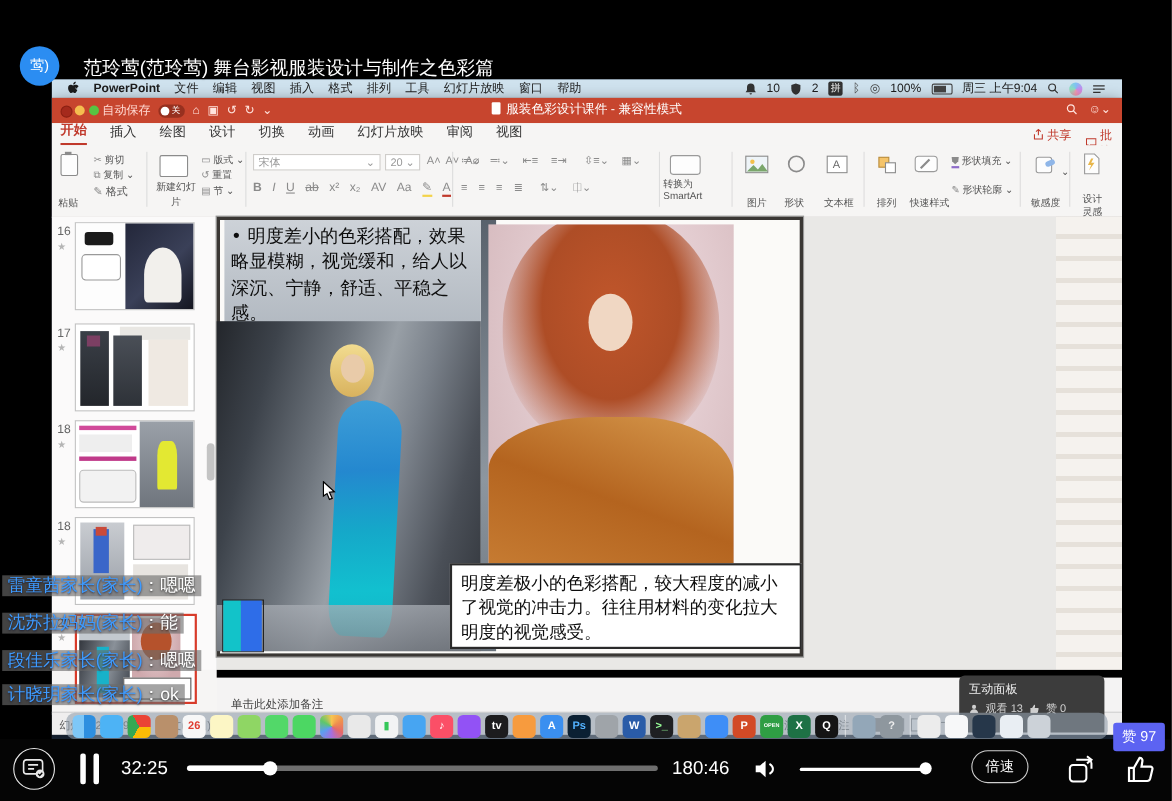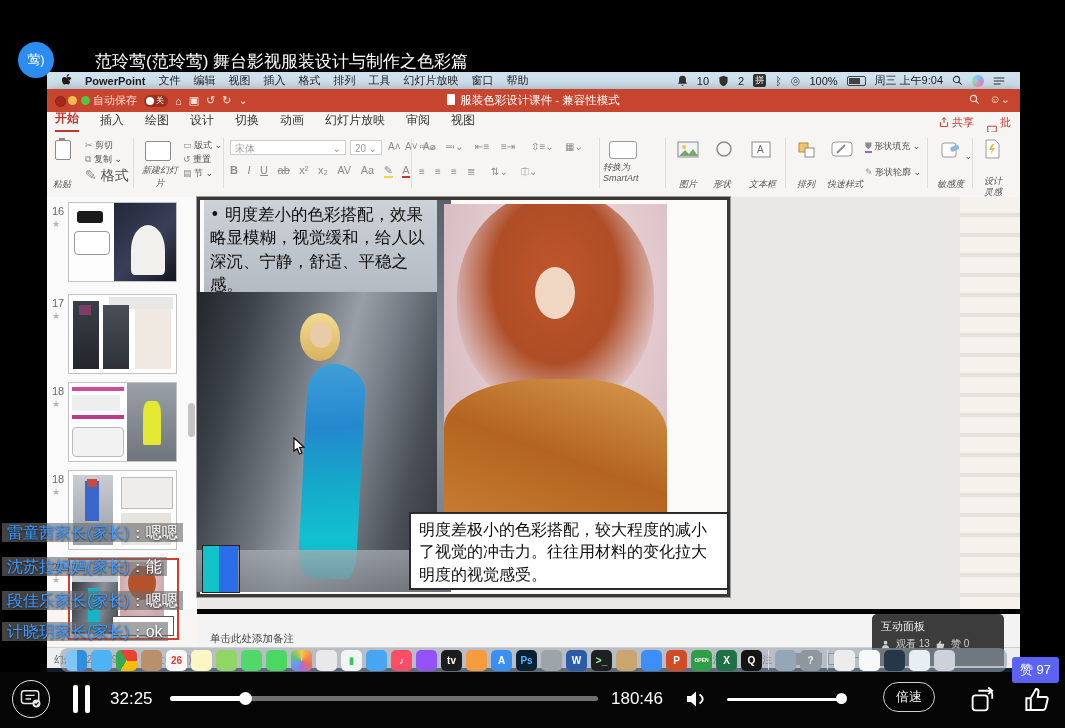--- a/index.html
+++ b/index.html
@@ -13,7 +13,7 @@
   
   .avatar{left:18px;top:42px;width:36px;height:36px;border-radius:50%;background:#2b8df2;color:#fff;
           font-size:13px;text-align:center;line-height:36px;z-index:40;}
-  .stream-title{left:76px;top:50px;color:#fff;font-size:17px;z-index:40;text-shadow:0 1px 2px rgba(0,0,0,.6);margin-left:19px;}
+  .stream-title{left:76px;top:50px;color:#fff;font-size:17px;z-index:40;text-shadow:0 1px 2px rgba(0,0,0,.6);}
   
   .capture{left:47px;top:72px;width:973px;height:600px;background:linear-gradient(#2c3a4a,#15202e);overflow:hidden;}
   .macbar{left:0;top:0;width:973px;height:17px;background:#cfe2ee;color:#1c1c1c;font-size:11px;

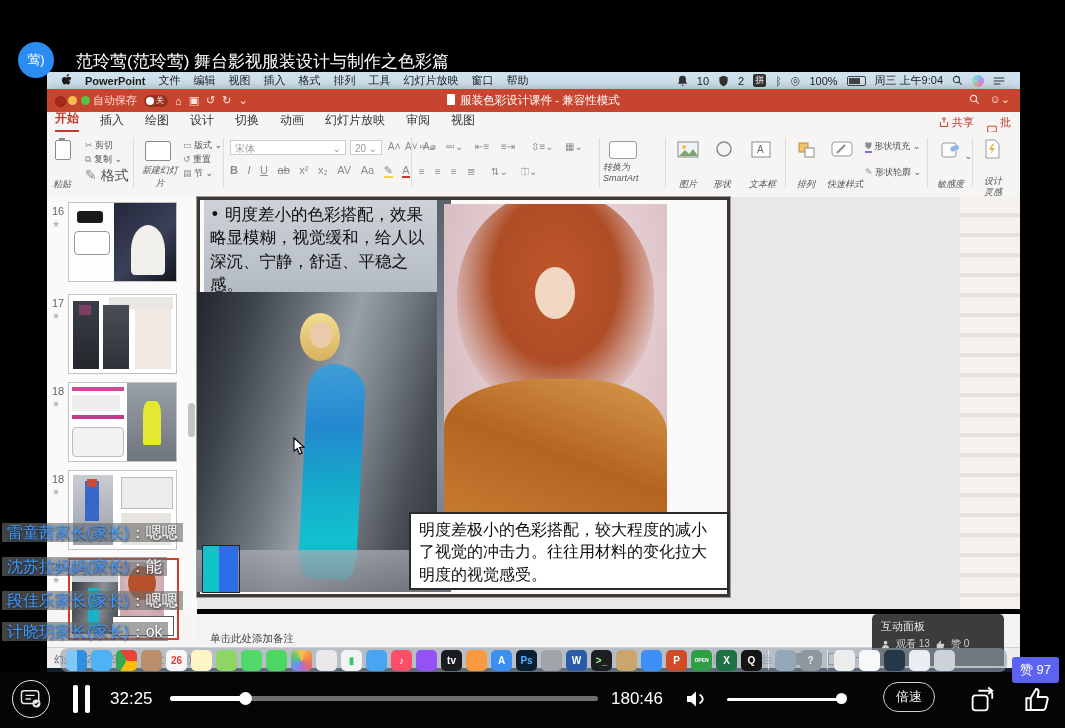--- a/index.html
+++ b/index.html
@@ -239,7 +239,7 @@
         <div class="a rlb" style="left:6px;top:46px">粘贴</div>
         <div class="a" style="left:38px;top:7px;font-size:9px;color:#555"><span class="ric">✂</span> <span>剪切</span></div>
         <div class="a" style="left:38px;top:21px;font-size:9px;color:#555"><span class="ric">⧉</span> <span>复制</span> ⌄</div>
-        <div class="a" style="left:38px;top:35px;font-size:14px;color:#555"><span class="ric">✎</span> <span>格式</span></div>
+        <div class="a" style="left:38px;top:35px;font-size:10px;color:#555"><span class="ric">✎</span> <span>格式</span></div>
         <div class="rsep" style="left:86px"></div>
         <div class="a" style="left:98px;top:9px;width:24px;height:18px;border:1.5px solid #8b8b8b;border-radius:2px;background:#fff"></div>
         <div class="a rlb" style="left:94px;top:32px;width:38px;text-align:center">新建幻灯片</div>

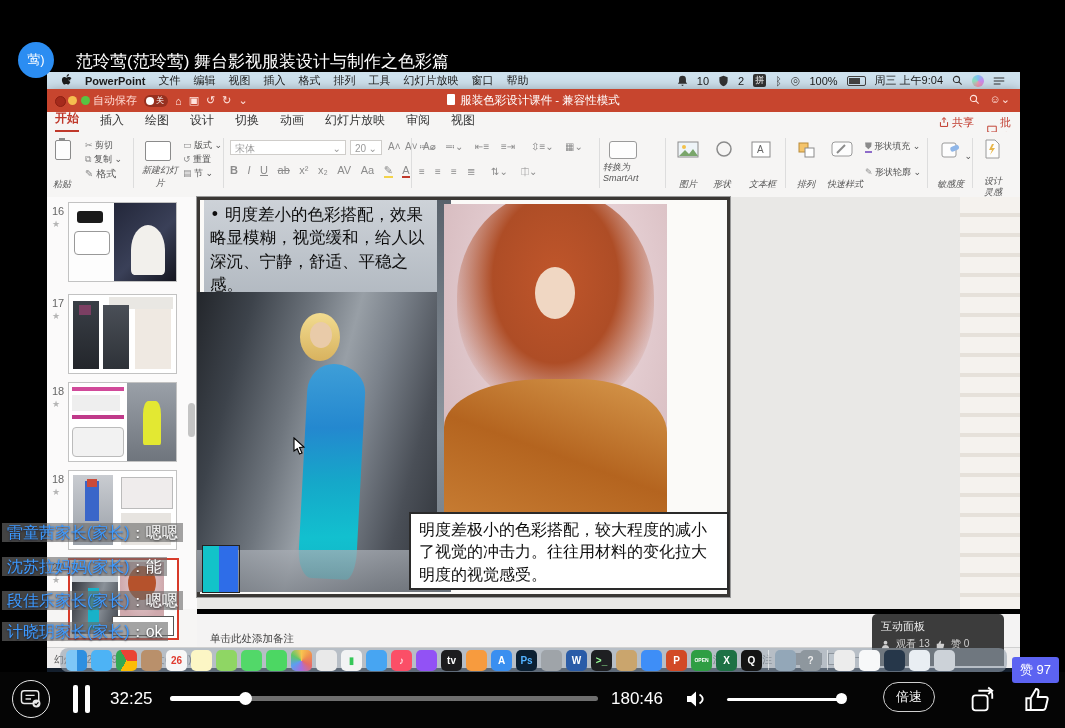--- a/index.html
+++ b/index.html
@@ -45,7 +45,7 @@
   
   .ribbon{left:0;top:43px;width:973px;height:65px;background:#f6f5f4;border-bottom:1px solid #d4d2d0;font-size:9px;color:#555;}
   .rsep{position:absolute;top:6px;width:1px;height:50px;background:#ddd;}
-  .rlb{font-size:9px;color:#555;font-style:italic;}
+  .rlb{font-size:9px;color:#555;}
   .ric{color:#8b8b8b;}
   .clip{width:14px;height:18px;border:1.5px solid #8b8b8b;border-radius:2px;position:relative;background:#fdfdfd;}
   .clip::before{content:'';position:absolute;top:-3px;left:3px;width:6px;height:3px;background:#8b8b8b;}

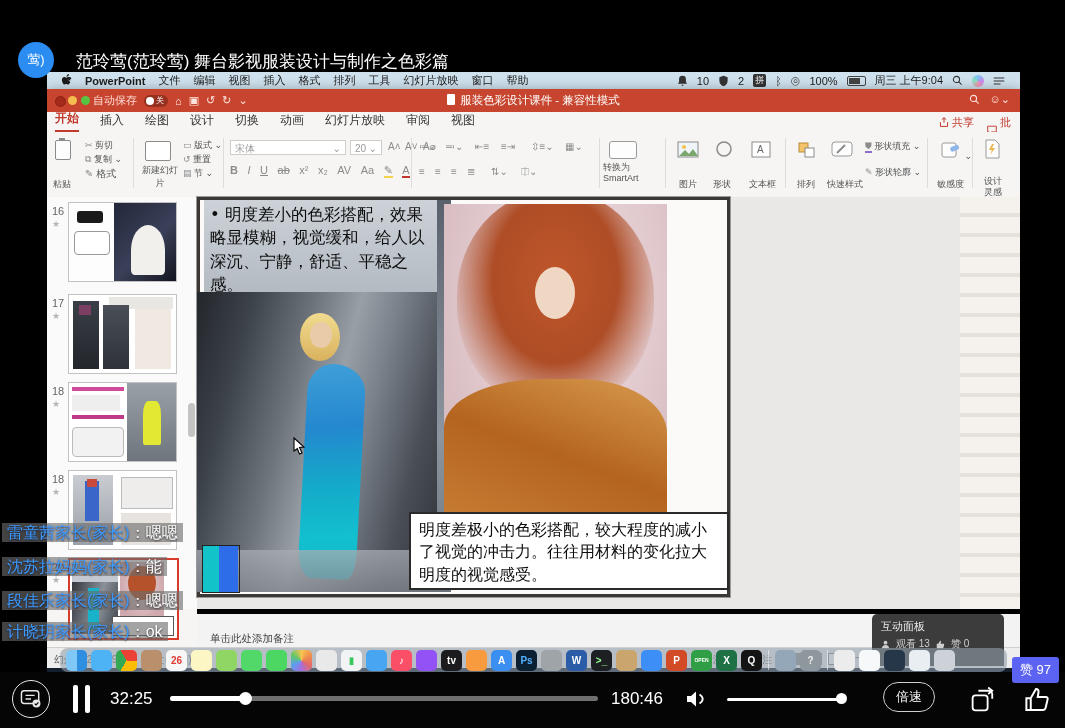--- a/index.html
+++ b/index.html
@@ -92,7 +92,7 @@
   .swatches div{height:100%;}
   .cursor{position:absolute;left:96px;top:240px;z-index:5;}
   
-  .notes{left:150px;top:520px;width:823px;height:38px;background:#f4f3f3;border-top:5px solid #000000;}
+  .notes{left:150px;top:520px;width:823px;height:38px;background:#f4f3f3;border-top:7px solid #000000;}
   .notes-ph{position:absolute;left:13px;top:18px;font-size:10.5px;color:#444;font-family:"DejaVu Serif",serif;}
   .statusbar{left:0;top:558px;width:973px;height:20px;background:#efeeee;border-top:1px solid #d0d0d0;
              font-size:10px;color:#555;}

